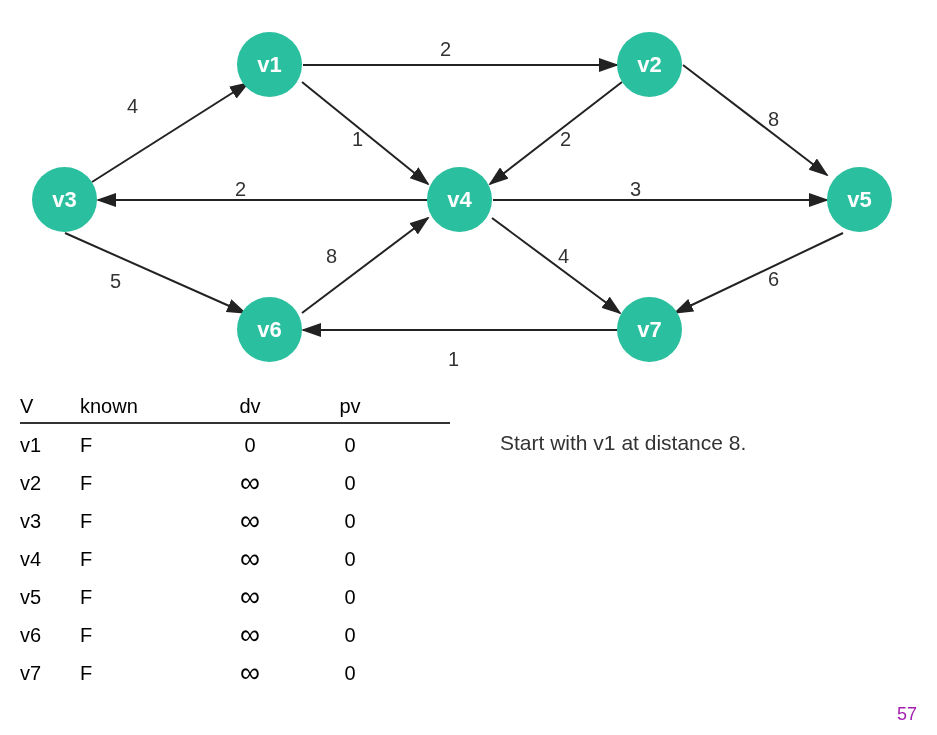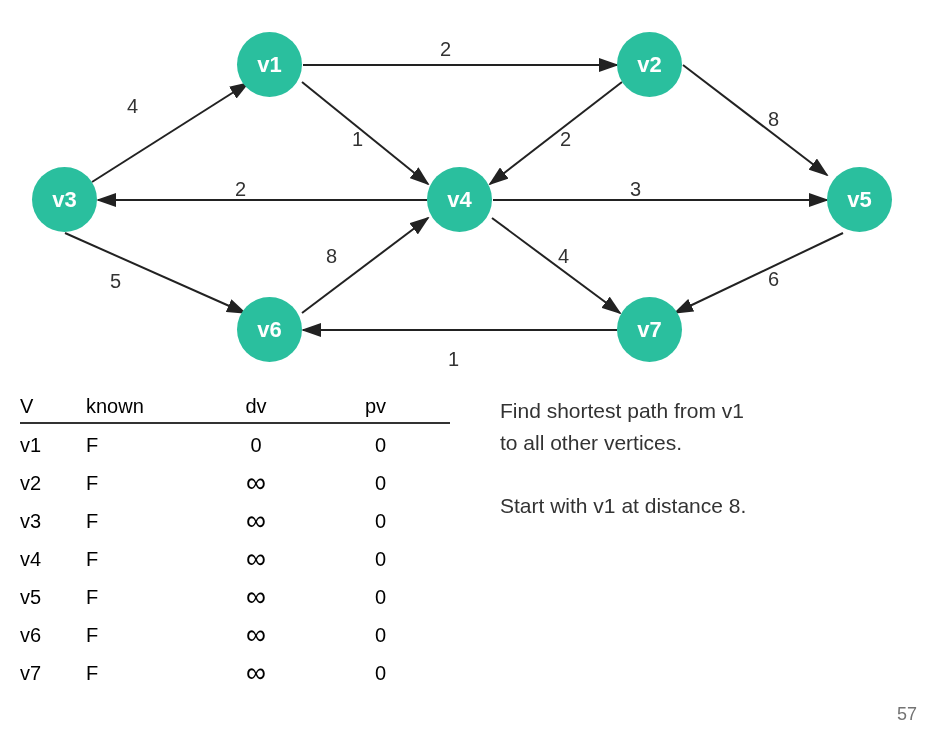--- a/index.html
+++ b/index.html
@@ -77,7 +77,7 @@
     }
 
     .col-v { width: 60px; }
-    .col-known { width: 120px; margin-left: 6px; }
+    .col-known { width: 120px; }
     .col-dv { width: 120px; text-align: center; padding-right: 20px; }
     .col-pv { width: 60px; text-align: right; }
 

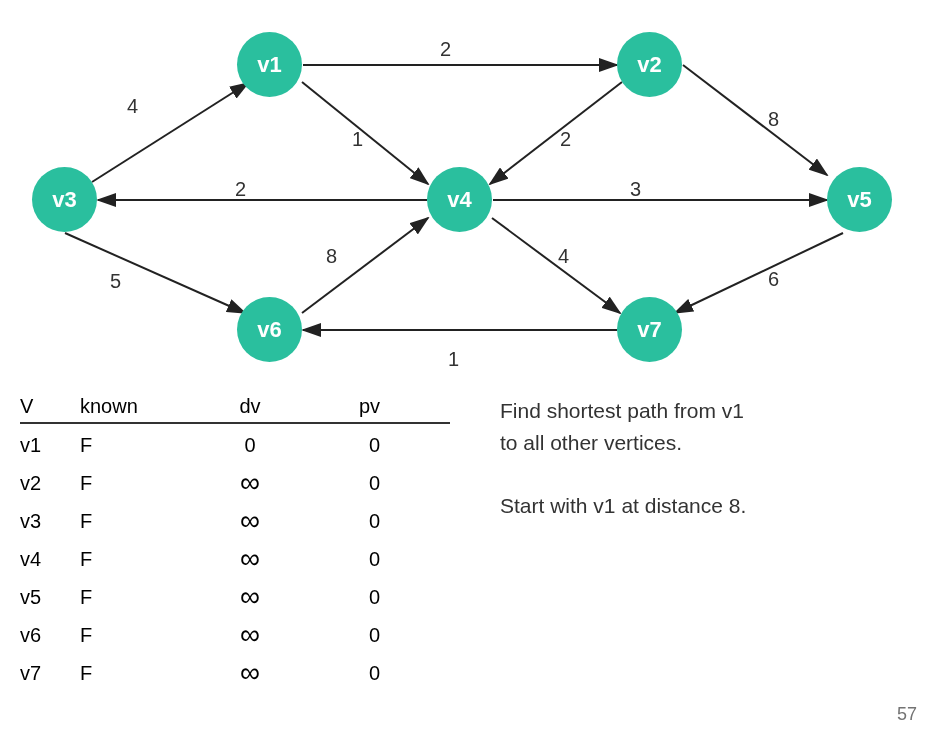--- a/index.html
+++ b/index.html
@@ -79,7 +79,7 @@
     .col-v { width: 60px; }
     .col-known { width: 120px; }
     .col-dv { width: 120px; text-align: center; padding-right: 20px; }
-    .col-pv { width: 60px; text-align: right; }
+    .col-pv { width: 60px; text-align: center; }
 
     .infinity-symbol {
       font-size: 28px;

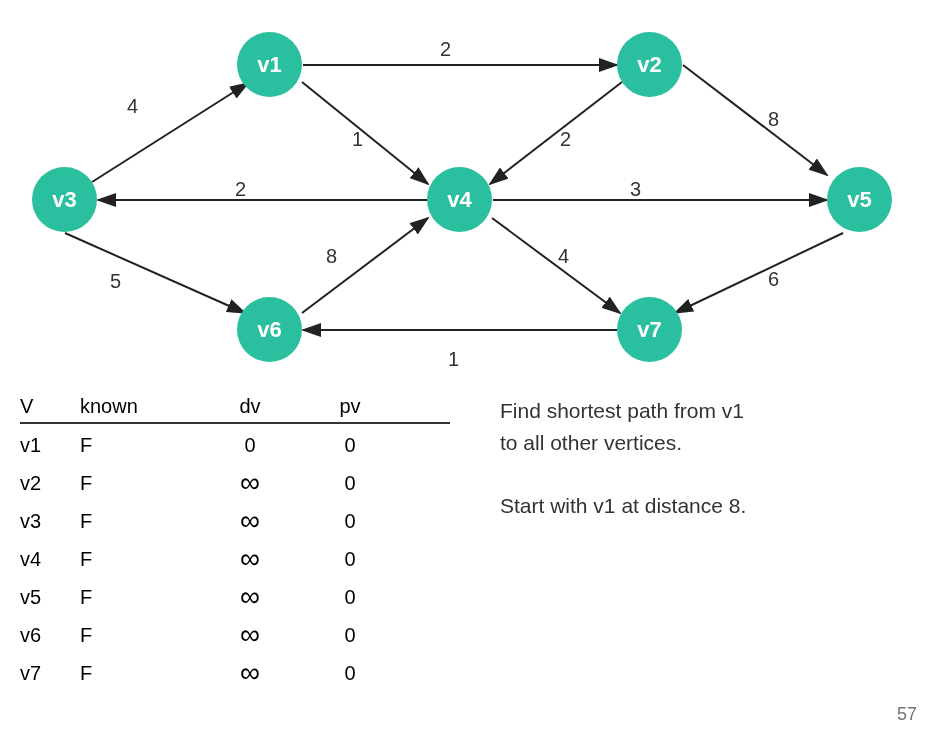--- a/index.html
+++ b/index.html
@@ -254,10 +254,6 @@
 </div>
 
 <div id="desc-area">
-  <p>
-    <span>Find shortest path from v1</span><br>
-    <span>to all other vertices.</span>
-  </p>
   <br>
   <p>Start with v1 at distance 8.</p>
 </div>

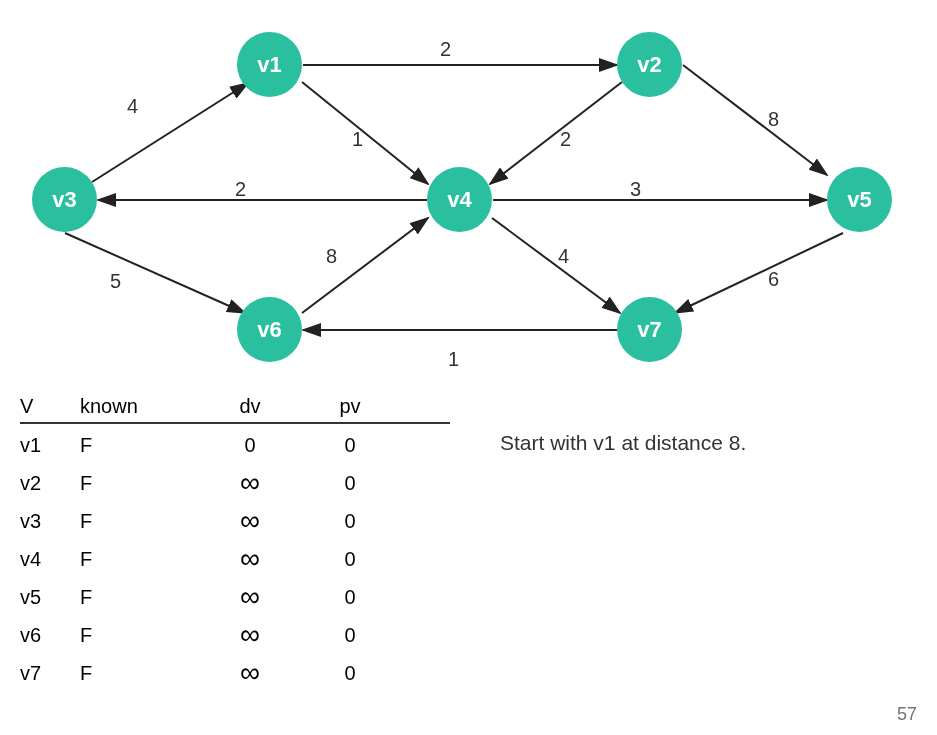--- a/index.html
+++ b/index.html
@@ -103,7 +103,7 @@
       bottom: 10px;
       right: 20px;
       font-size: 18px;
-      color: #737373;
+      color: #a21caf;
     }
 
     svg#graph-svg {

